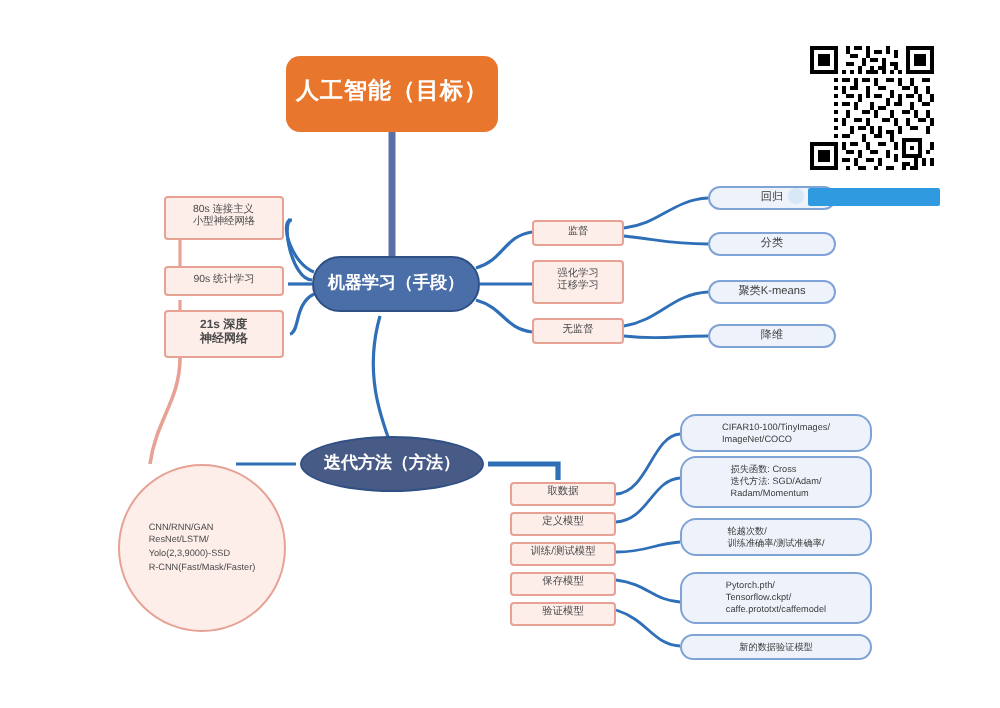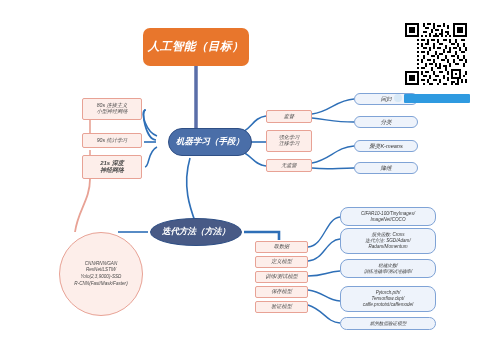--- a/index.html
+++ b/index.html
@@ -13,7 +13,7 @@
   svg.links{position:absolute;left:0;top:0;width:500px;height:354px;}
 
   .node{position:absolute;box-sizing:border-box;display:flex;align-items:center;
-        justify-content:center;text-align:center;line-height:1.15;color:#333;font-style:italic;}
+        justify-content:center;text-align:left;line-height:1.15;color:#333;}
 
   
   .root{

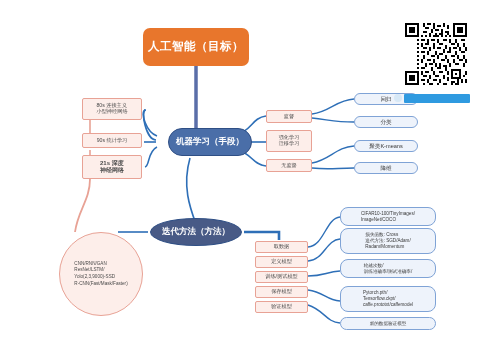--- a/index.html
+++ b/index.html
@@ -102,7 +102,7 @@
 
   <div class="node root" style="left:143px;top:28px;width:106px;height:38px;">人工智能（目标）</div>
 
-  <div class="node main" style="left:168px;top:128px;width:84px;height:28px;">机器学习（手段）</div>
+  <div class="node main" style="left:156px;top:128px;width:84px;height:28px;">机器学习（手段）</div>
 
   <div class="node main ellipse" style="left:150px;top:218px;width:92px;height:28px;">迭代方法（方法）</div>
 

